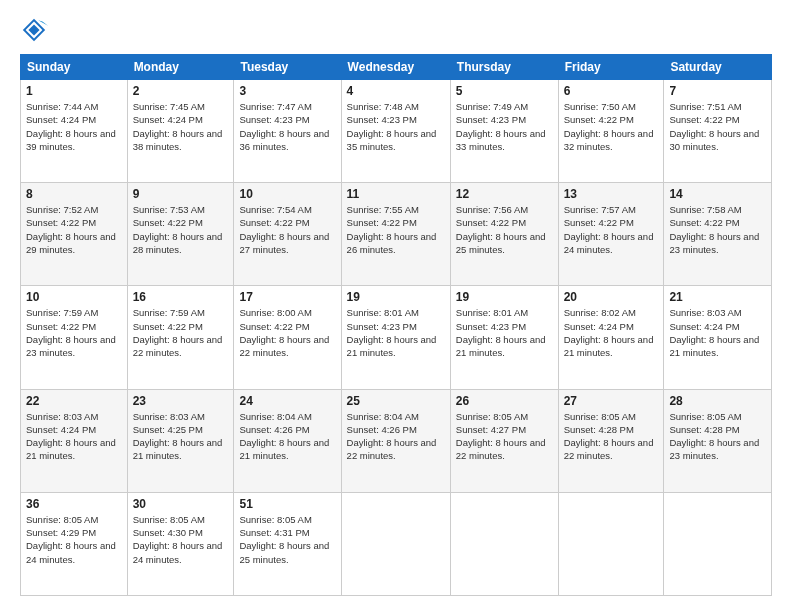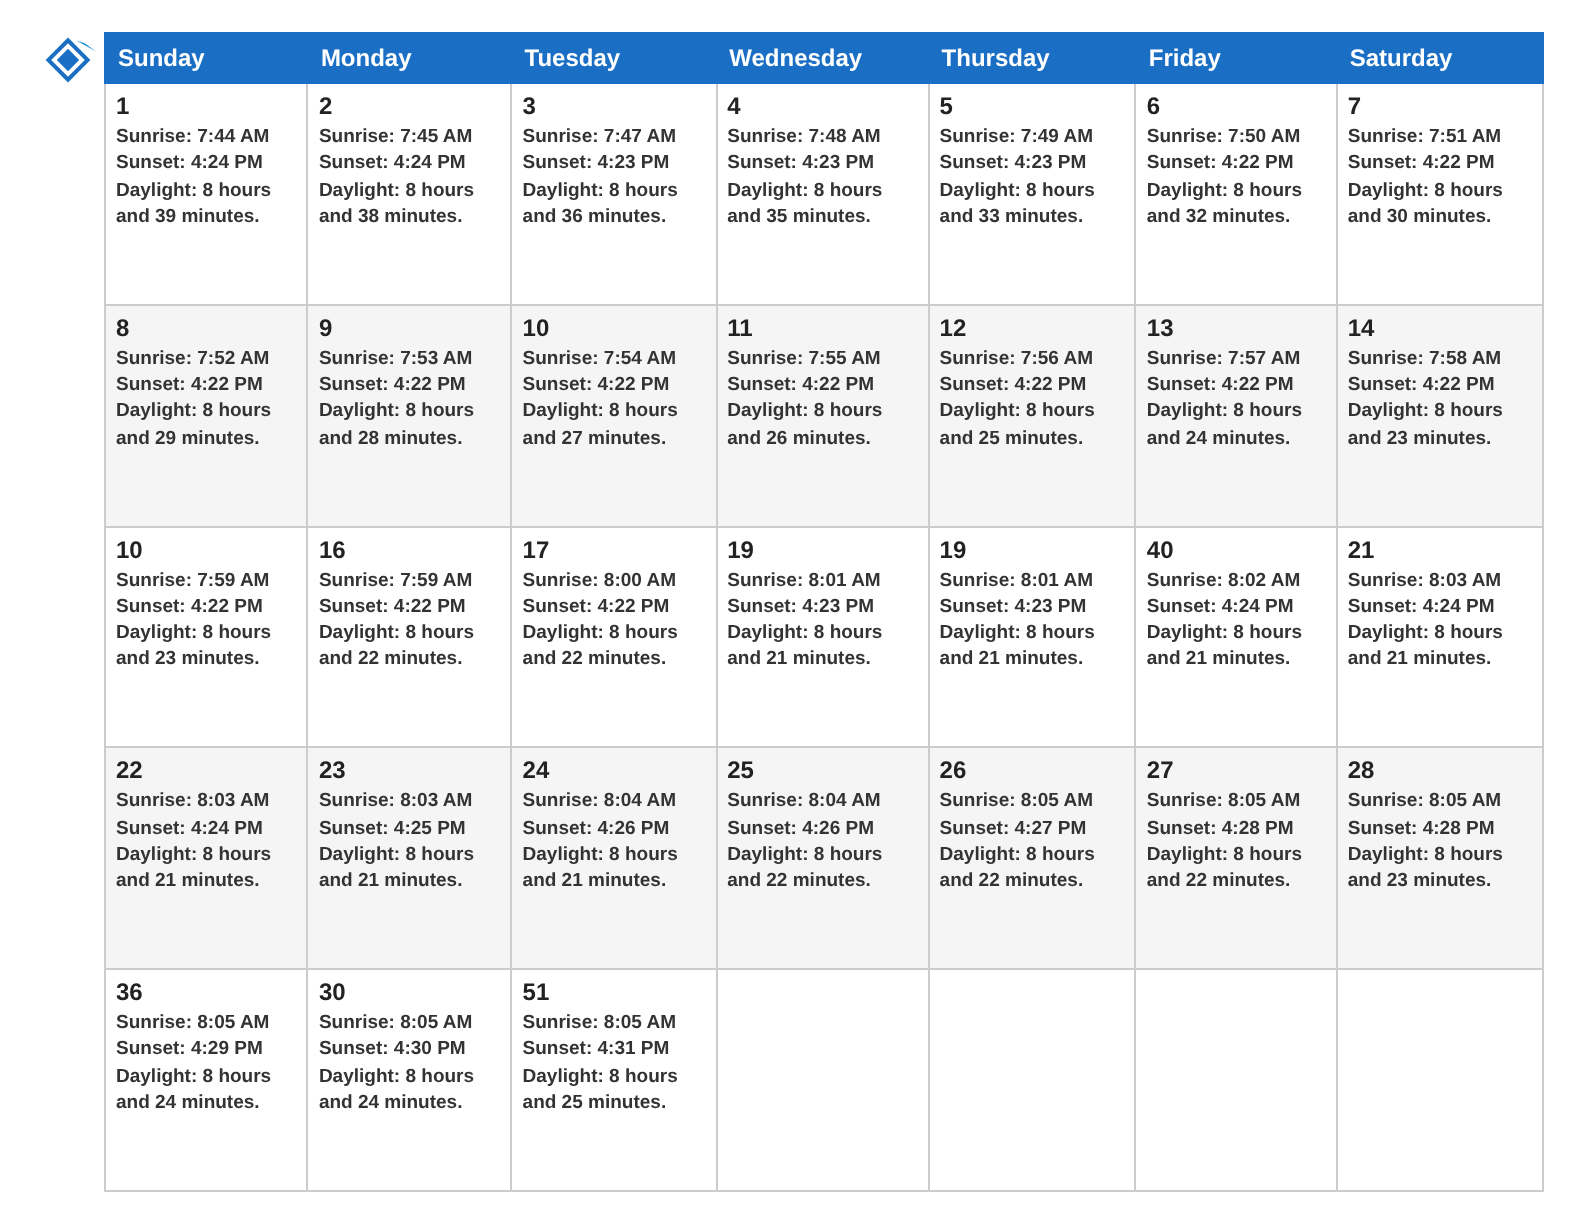--- a/index.html
+++ b/index.html
@@ -15,7 +15,7 @@
       height: 612px;
       padding: 16px 20px;
       display: flex;
-      flex-direction: row;
+      flex-direction: column;
     }
     .header {
       display: flex;

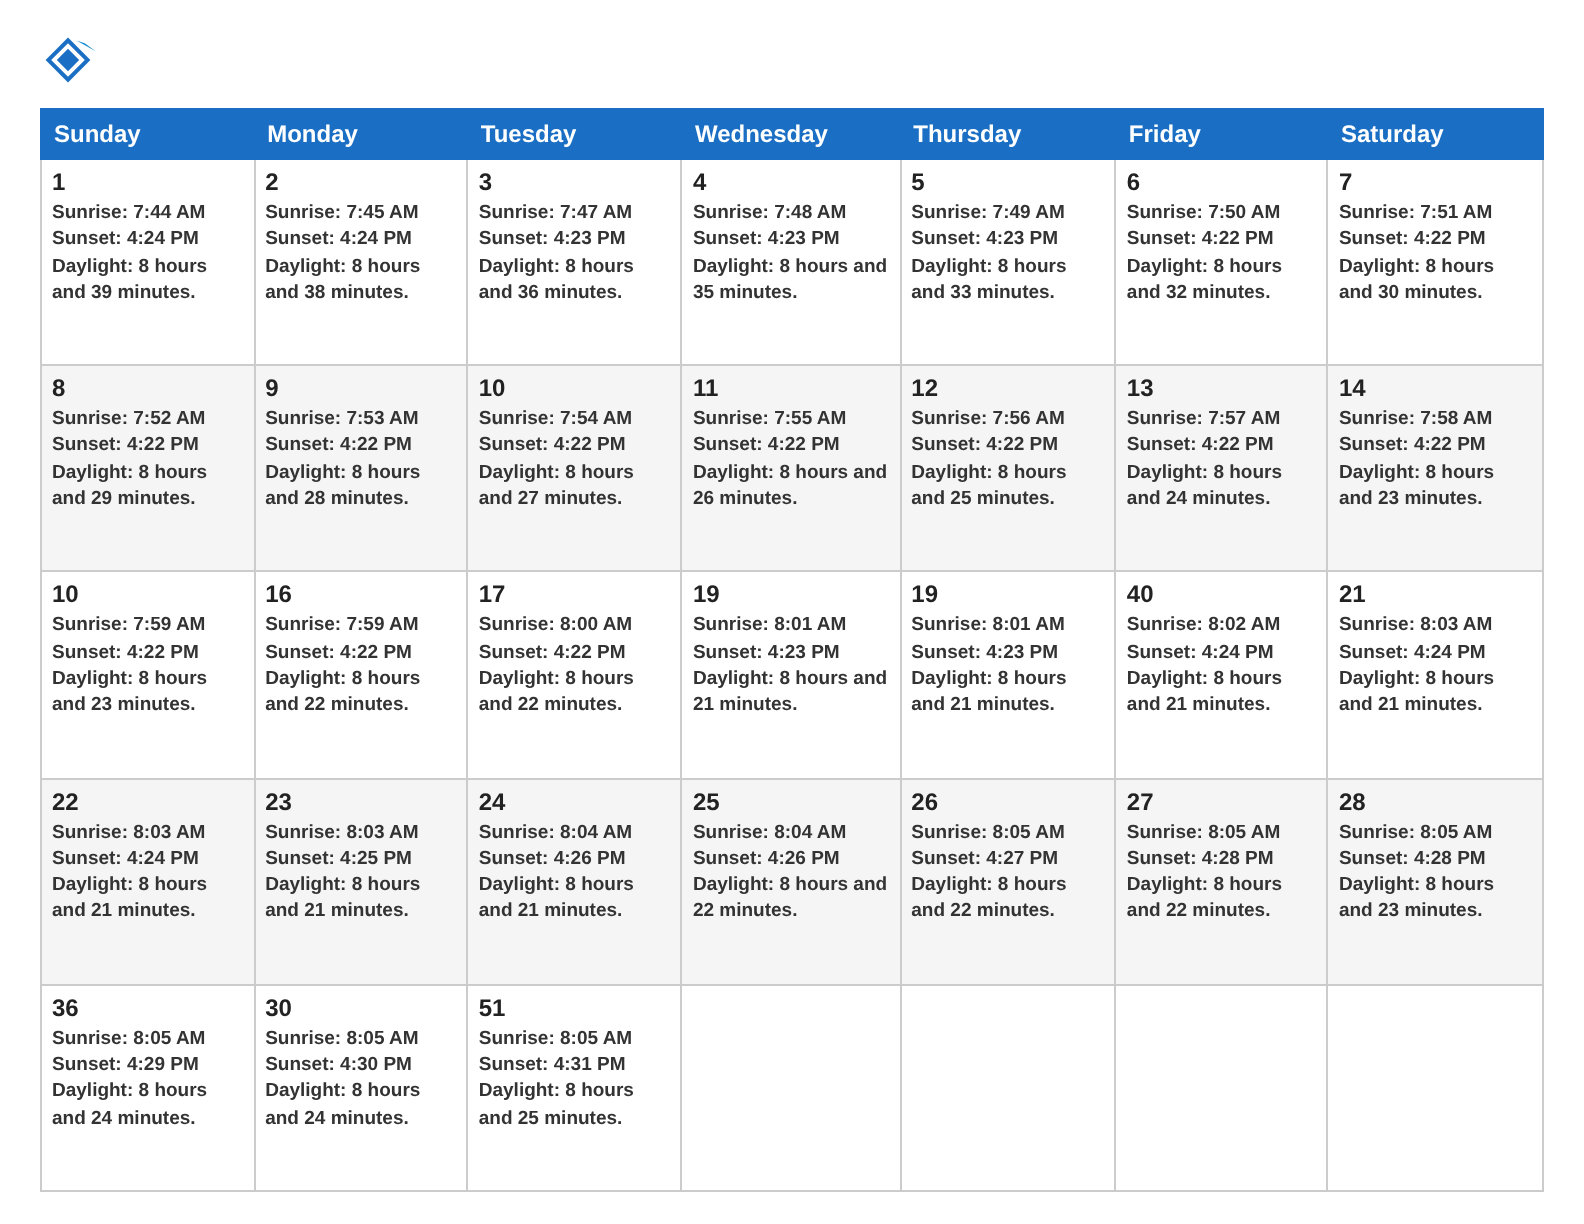--- a/index.html
+++ b/index.html
@@ -89,7 +89,6 @@
       font-size: 9.5px;
       color: #333;
       line-height: 1.4;
-      font-weight: bold;
     }
     .empty-cell {
       background: #fff !important;

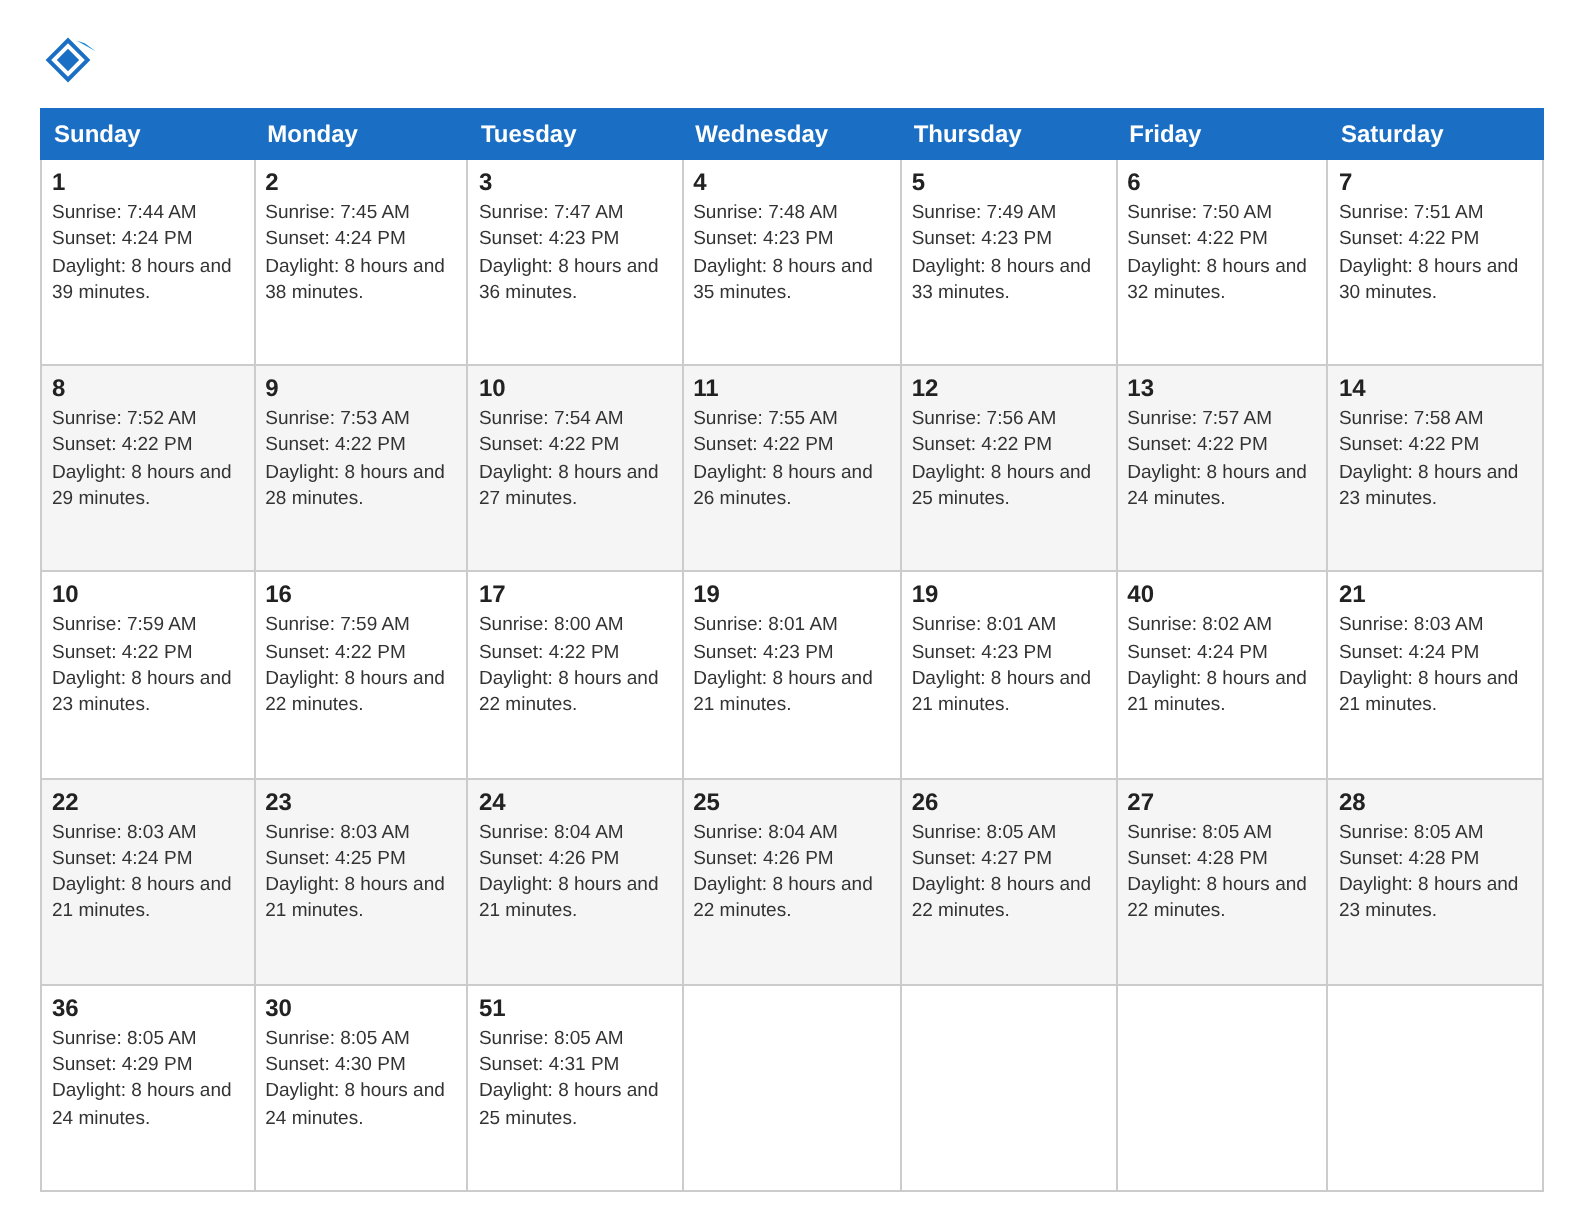--- a/index.html
+++ b/index.html
@@ -157,7 +157,7 @@
           <td><span class="day-num">17</span><span class="day-info">Sunrise: 8:00 AM<br>Sunset: 4:22 PM<br>Daylight: 8 hours and 22 minutes.</span></td>
           <td><span class="day-num">19</span><span class="day-info">Sunrise: 8:01 AM<br>Sunset: 4:23 PM<br>Daylight: 8 hours and 21 minutes.</span></td>
           <td><span class="day-num">19</span><span class="day-info">Sunrise: 8:01 AM<br>Sunset: 4:23 PM<br>Daylight: 8 hours and 21 minutes.</span></td>
-          <td><span class="day-num">40</span><span class="day-info">Sunrise: 8:02 AM<br>Sunset: 4:24 PM<br>Daylight: 8 hours and 21 minutes.</span></td>
+          <td><span class="day-num">20</span><span class="day-info">Sunrise: 8:02 AM<br>Sunset: 4:24 PM<br>Daylight: 8 hours and 21 minutes.</span></td>
           <td><span class="day-num">21</span><span class="day-info">Sunrise: 8:03 AM<br>Sunset: 4:24 PM<br>Daylight: 8 hours and 21 minutes.</span></td>
         </tr>
         <tr>

